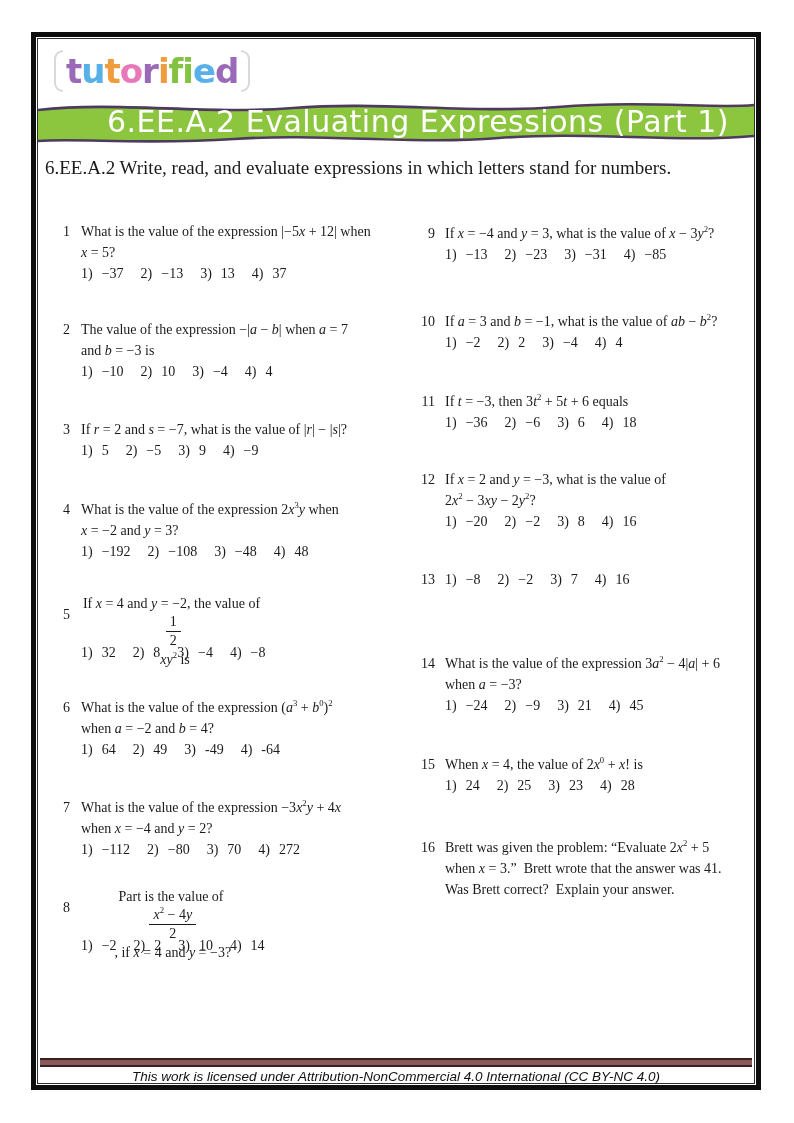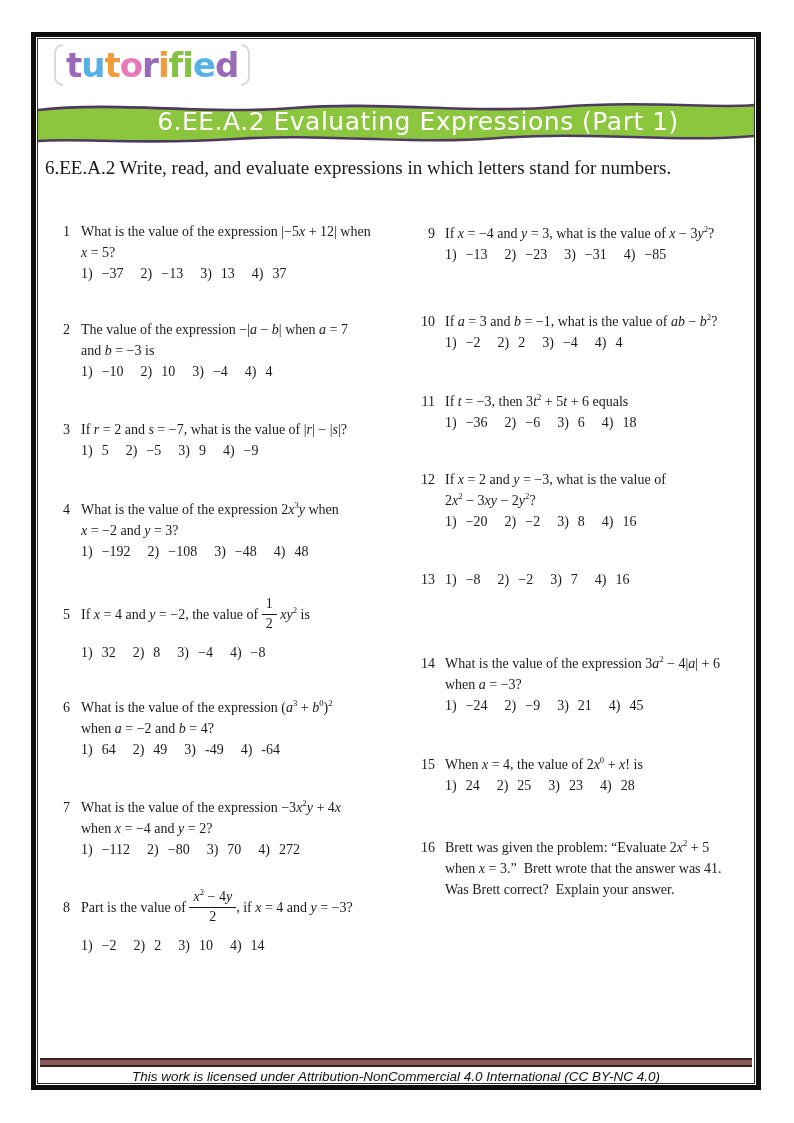--- a/index.html
+++ b/index.html
@@ -13,7 +13,7 @@
   }
   .frame-inner{position:absolute;inset:1px;border:1px solid #2e2e2e;}
   
-  .logo{position:absolute;left:16px;top:4px;display:flex;align-items:center;height:44px;}
+  .logo{position:absolute;left:16px;top:10px;display:flex;align-items:center;height:44px;}
   .logo-bracket{width:9px;height:42px;border:2px solid #d9d9d9;box-sizing:border-box;}
   .logo-bracket.lb{border-right:none;border-radius:9px 0 0 9px;}
   .logo-bracket.rb{border-left:none;border-radius:0 9px 9px 0;}

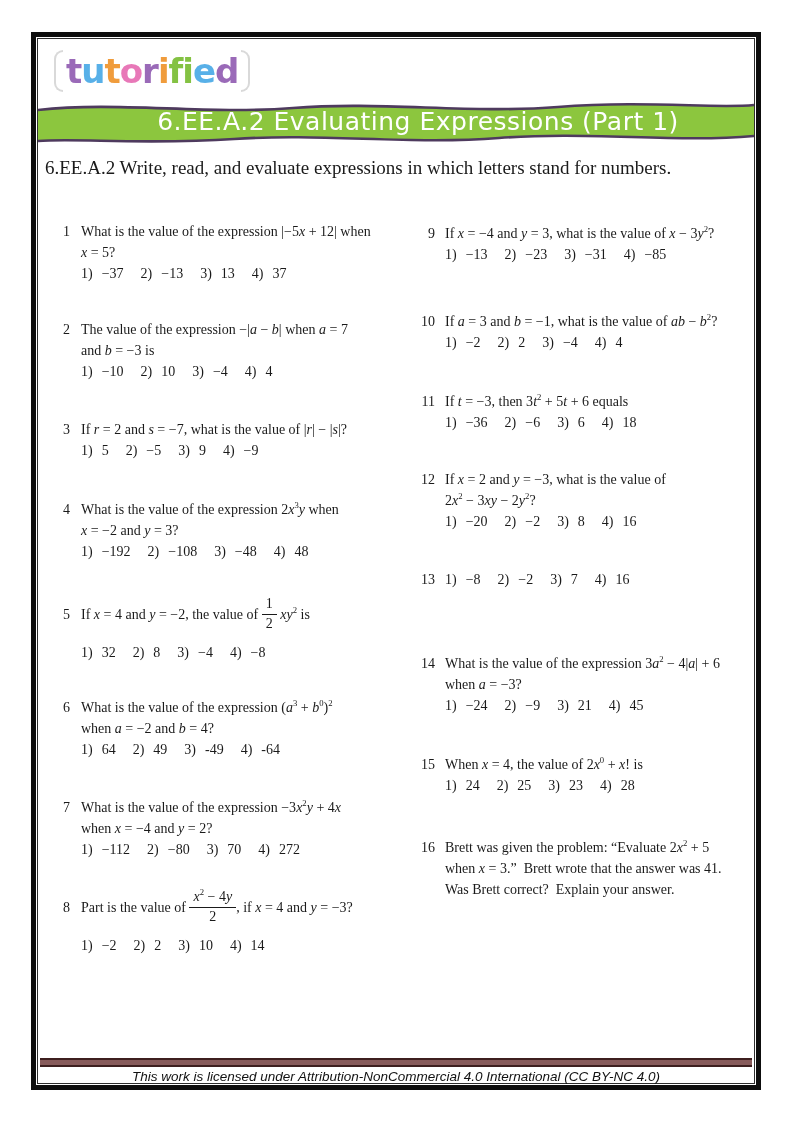--- a/index.html
+++ b/index.html
@@ -27,7 +27,7 @@
   .banner-title{
     position:absolute;left:0;right:0;top:0;height:50px;line-height:52px;
     text-align:center;transform:translateX(22px);
-    font-family:"DejaVu Sans",sans-serif;font-size:25px;color:#ffffff;letter-spacing:0.5px;
+    font-family:"DejaVu Sans",sans-serif;font-size:30px;color:#ffffff;letter-spacing:0.5px;
   }
   .standard-line{position:absolute;left:7px;top:118px;font-size:19px;white-space:pre;}
   

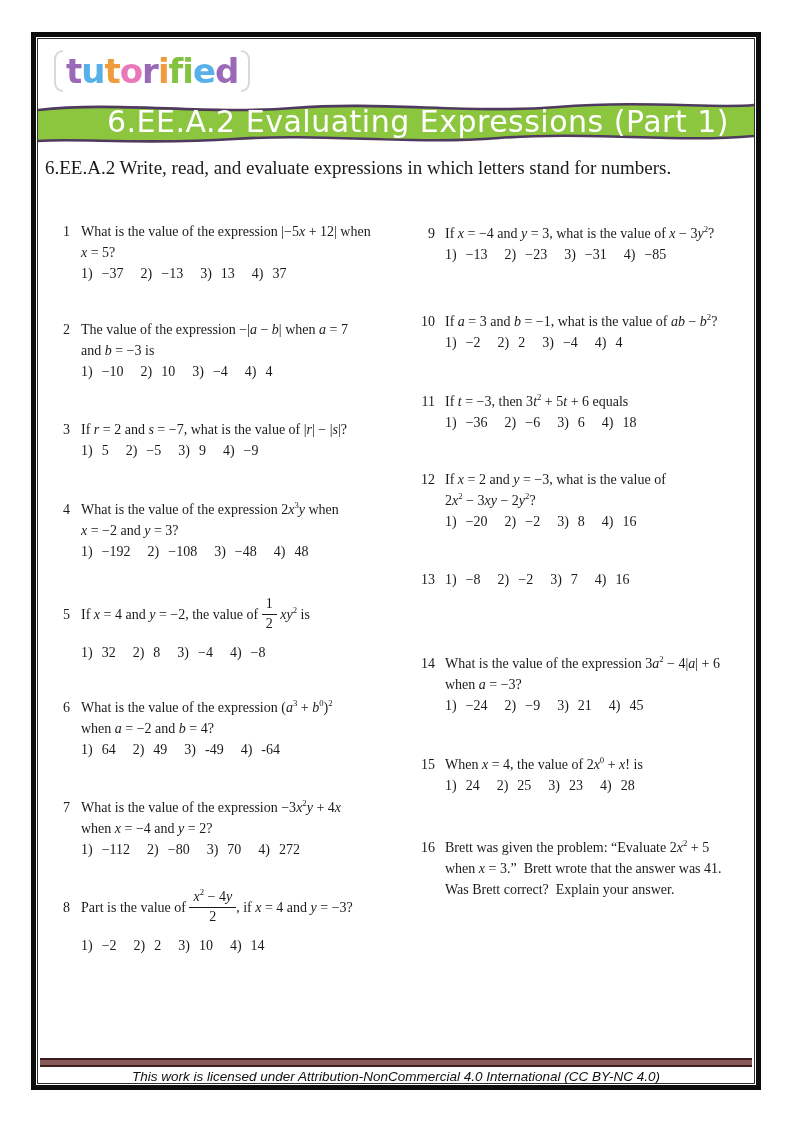--- a/index.html
+++ b/index.html
@@ -38,7 +38,7 @@
   .q-left{left:21px;width:352px;}
   .q-right{left:374px;width:340px;}
   .q-line{white-space:pre;}
-  .frac-line{display:flex;align-items:center;height:42px;white-space:pre;}
+  .frac-line{display:flex;align-items:center;height:42px;white-space:pre;flex-direction:column;}
   .has-frac .q-num{padding-top:11px;}
   .has-frac .q-choices{margin-top:7px;}
   .frac{display:inline-block;text-align:center;vertical-align:middle;line-height:1.15;}

